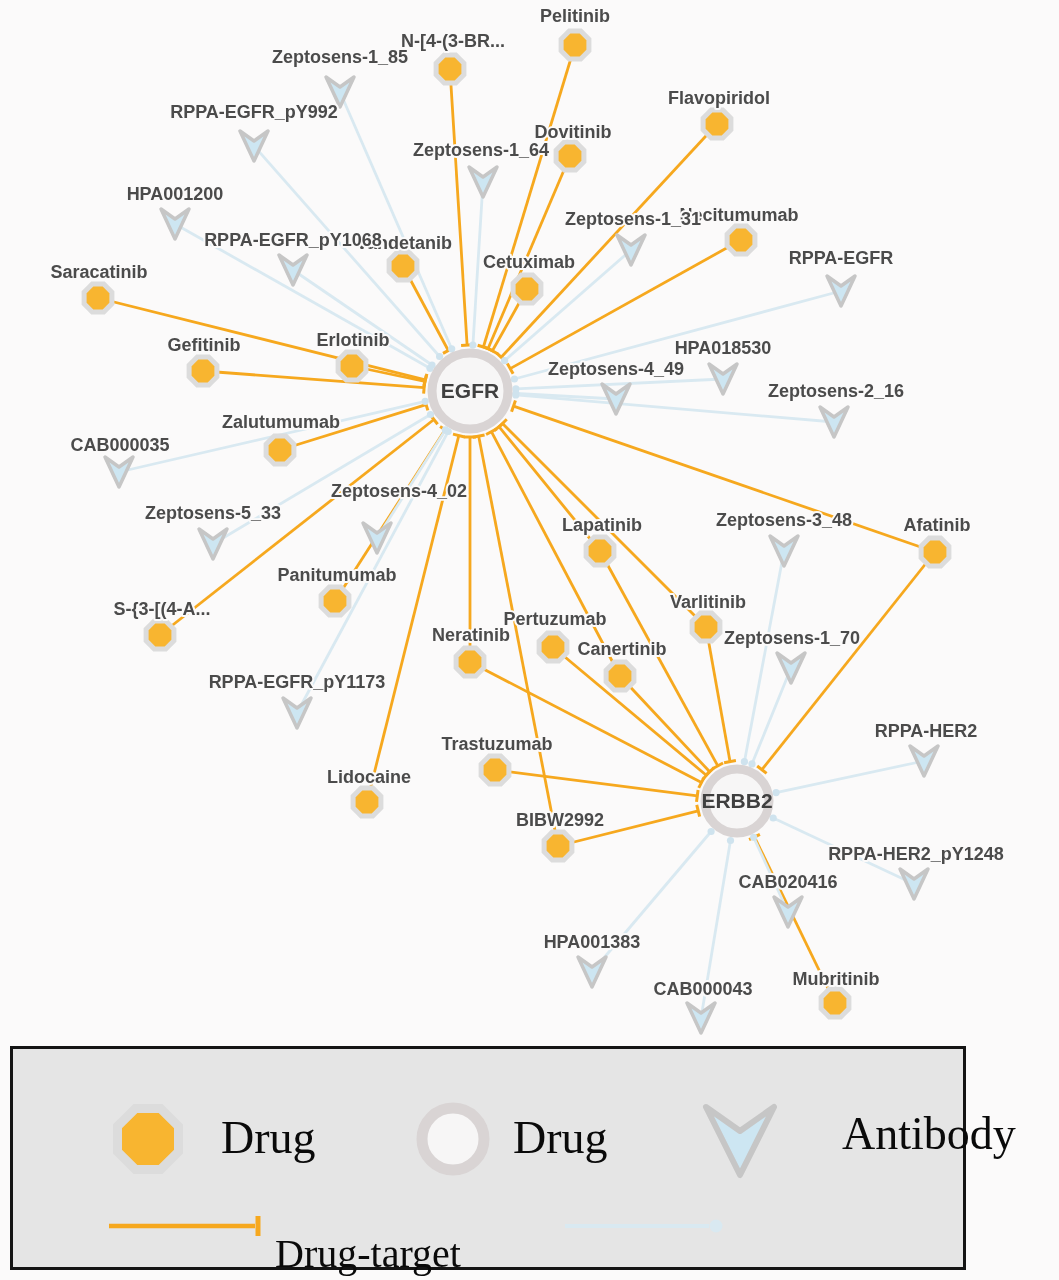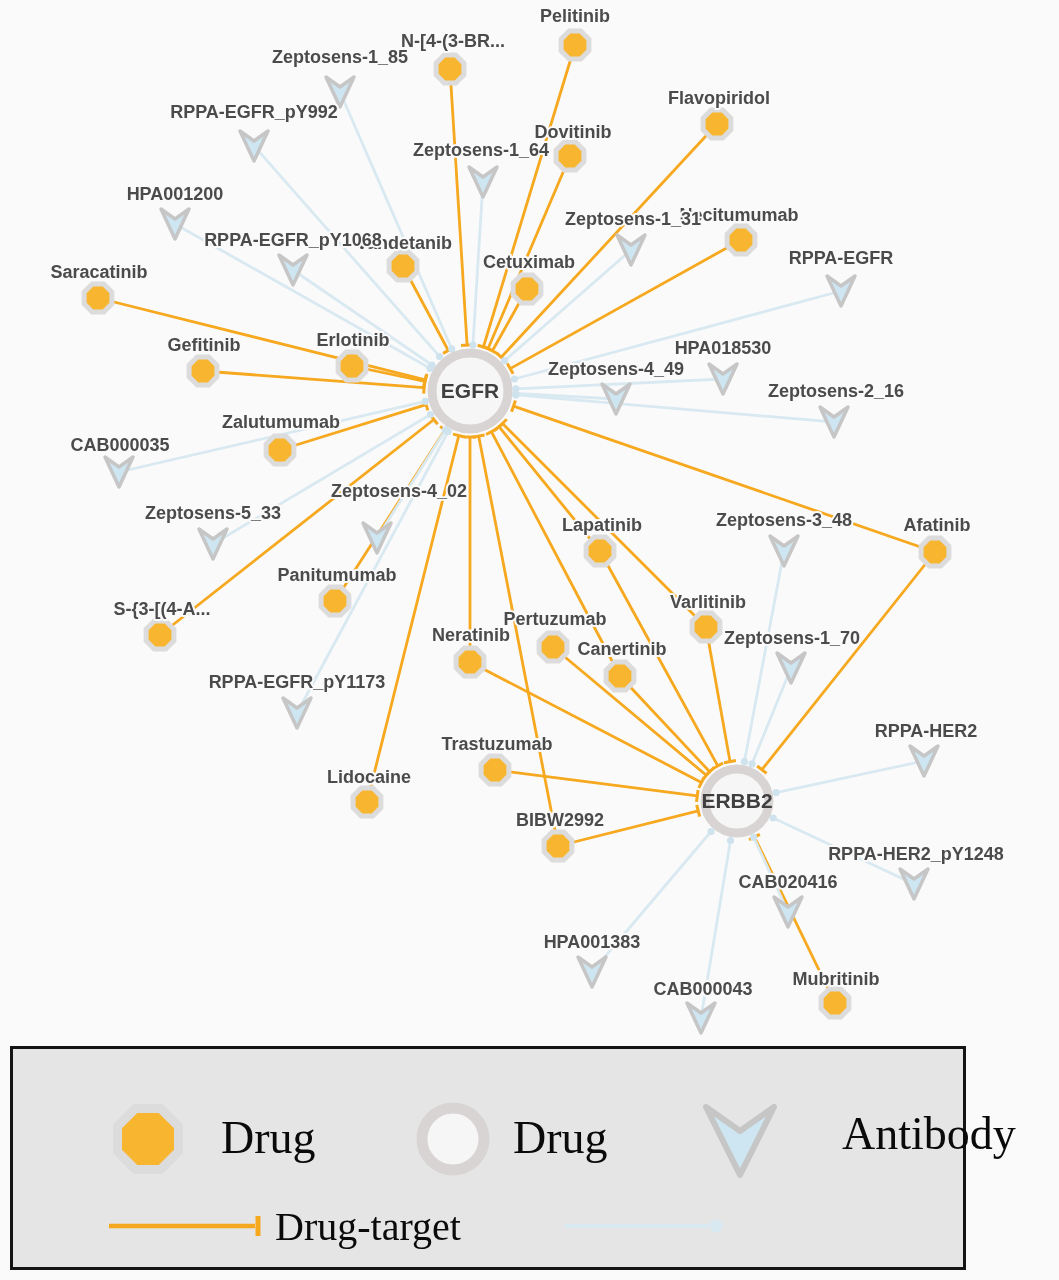--- a/index.html
+++ b/index.html
@@ -33,7 +33,7 @@
   }
   .lg { position:absolute; }
   .lg-text { font: 46px "Liberation Serif", serif; color:var(--legend-text, #0a0a0a); }
-  .lg-edge-text { font: 40px "Liberation Serif", serif; color:var(--legend-text, #0a0a0a); }
+  .lg-edge-text { font: 40px "Liberation Serif", serif; color:var(--legend-text, #0a0a0a);margin-top:27px; }
 
   .oct  { fill:var(--drug-fill); stroke:var(--drug-outline); stroke-width:9; }
   .ring { fill:var(--gene-fill); stroke:var(--gene-ring); stroke-width:11; }

